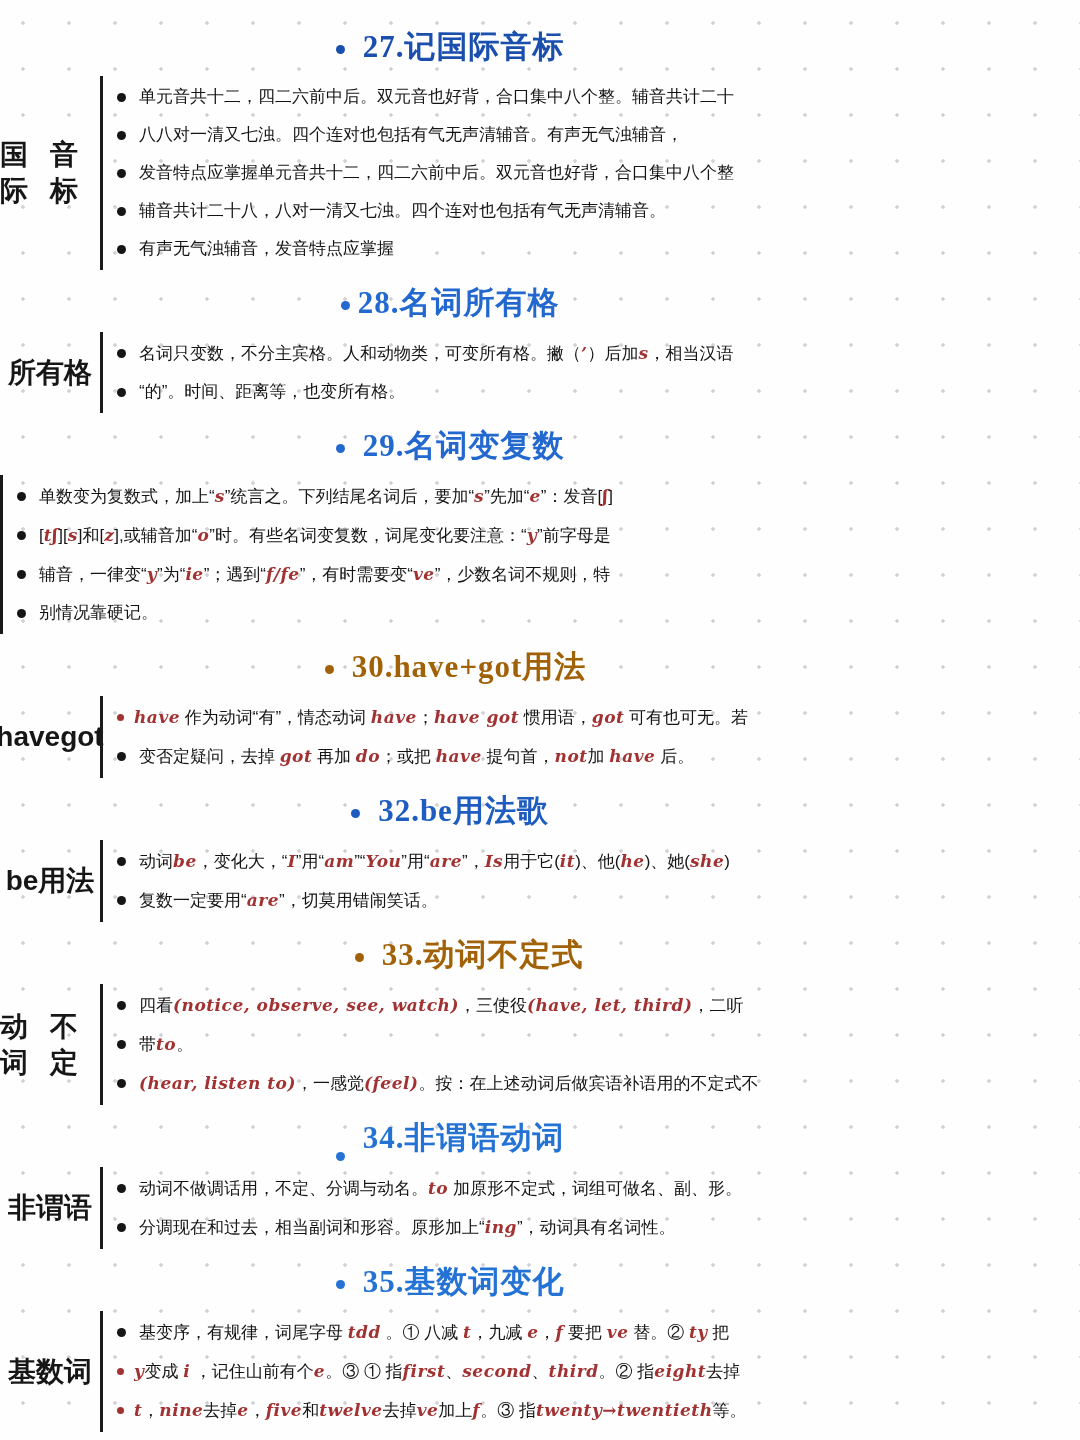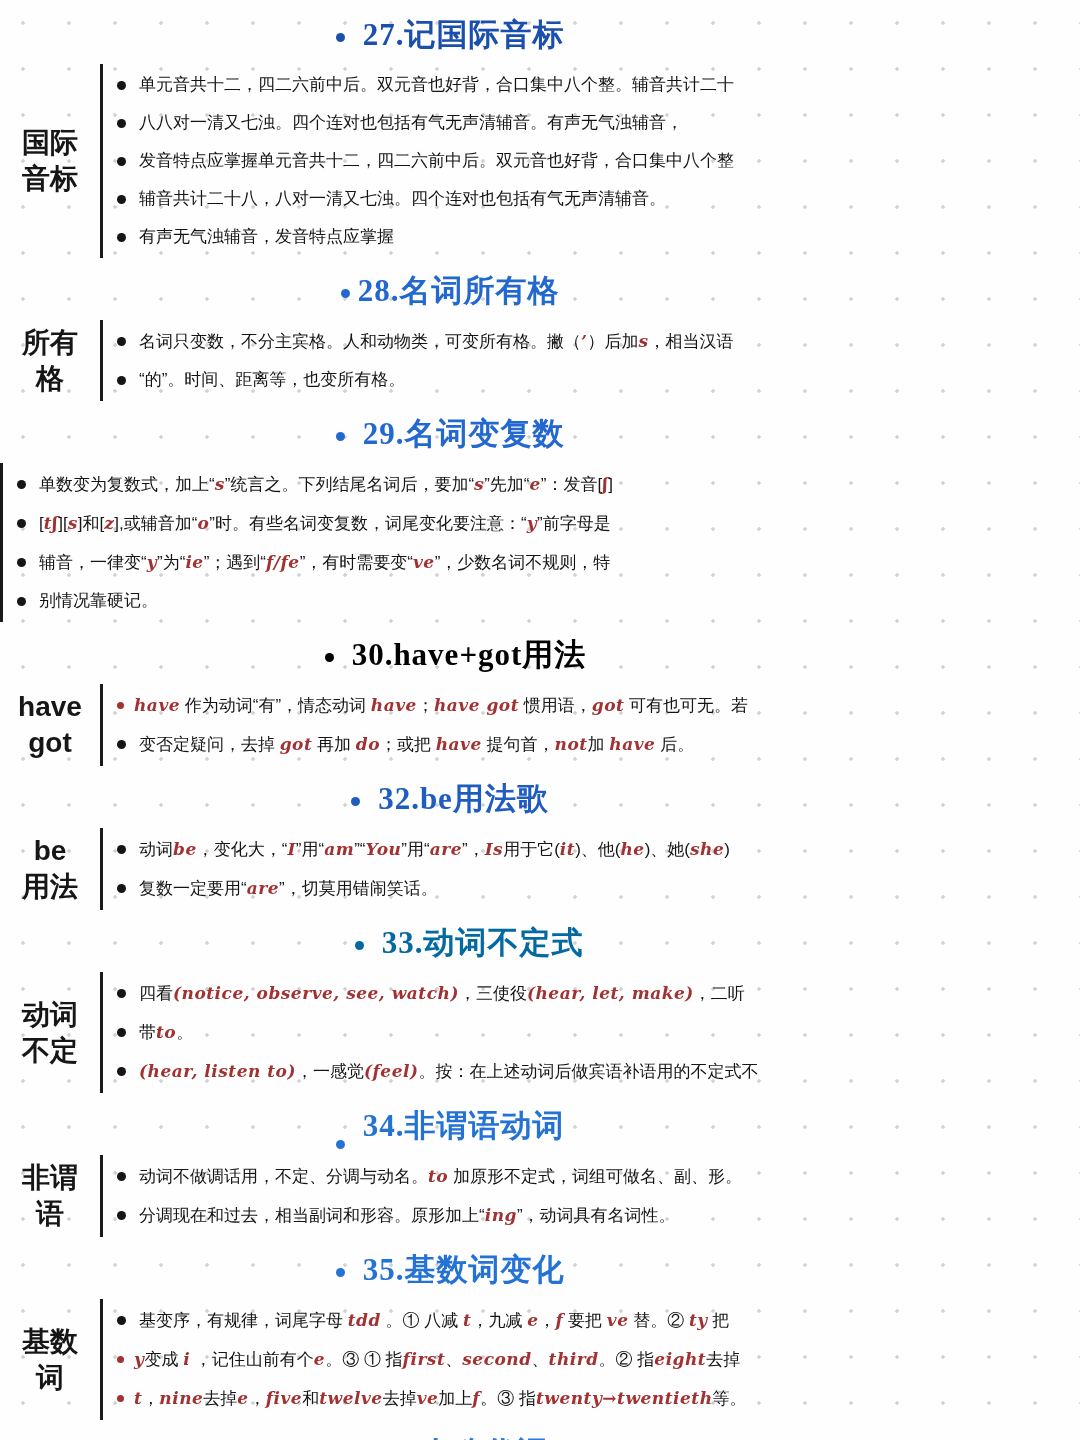--- a/index.html
+++ b/index.html
@@ -11,7 +11,7 @@
     font-family:"Liberation Sans", sans-serif;
     color:var(--ink,#141414);
   }
-  .page{width:900px;height:1440px;overflow:hidden;padding-top:2px;box-sizing:border-box;border-radius:32px;}
+  .page{width:900px;height:1440px;overflow:hidden;padding-top:14px;box-sizing:border-box;border-radius:32px;}
   .sec{margin:0;}
   .heading{
     display:flex;justify-content:center;align-items:center;gap:18px;

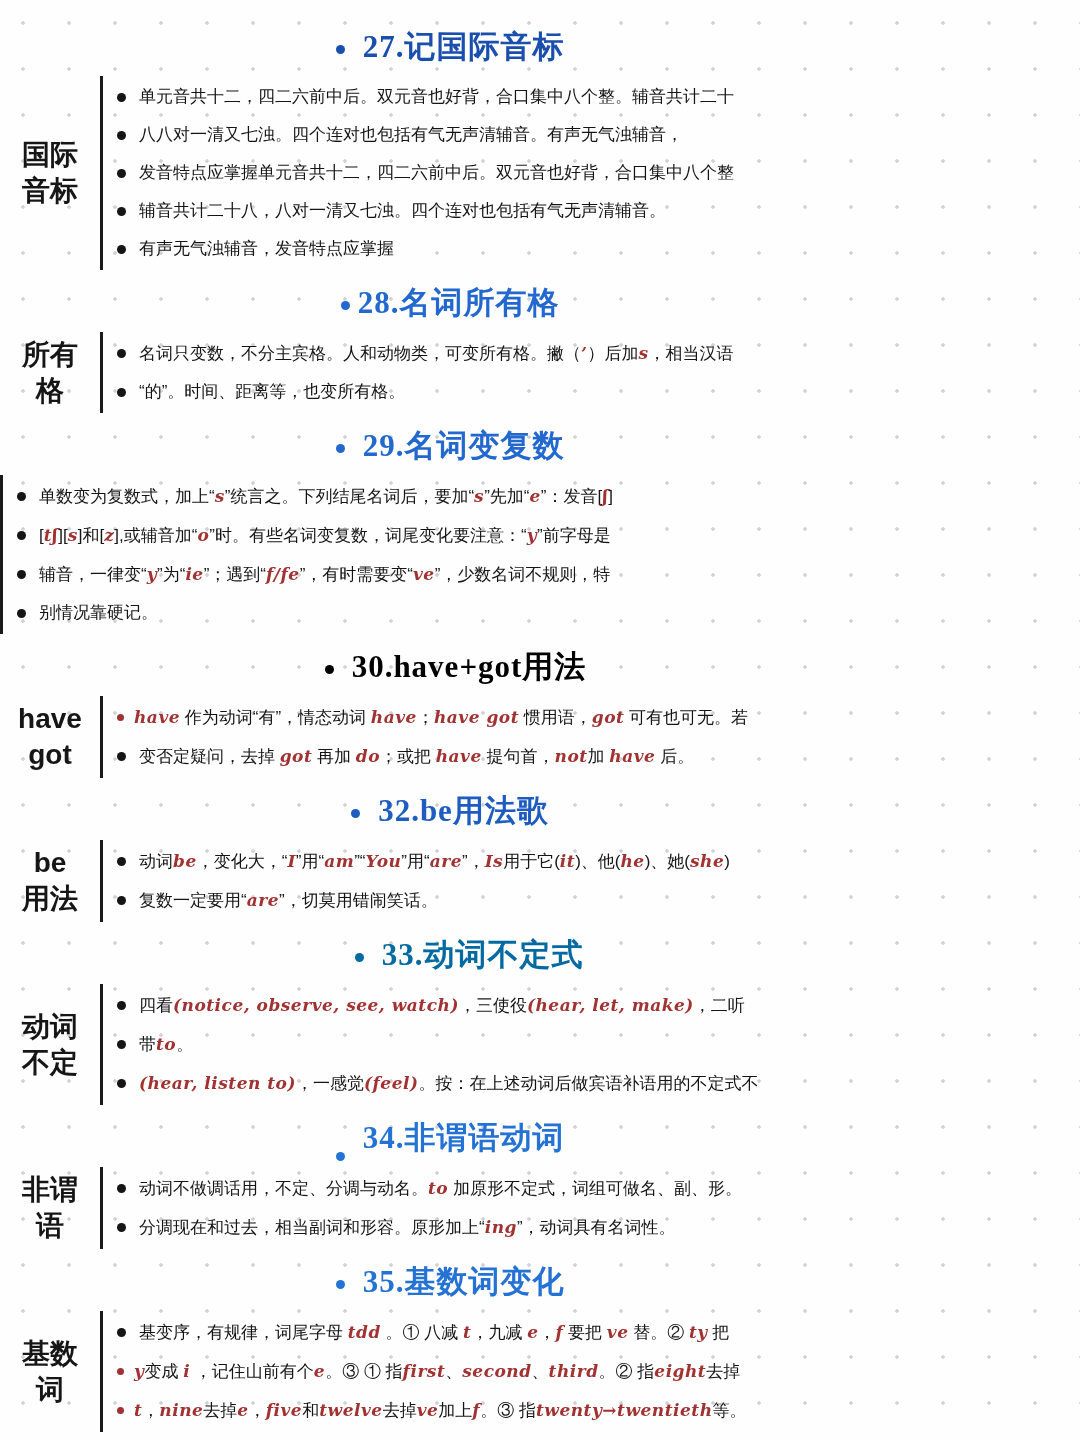--- a/index.html
+++ b/index.html
@@ -22,7 +22,7 @@
   .hdot{width:9px;height:9px;border-radius:50%;background:currentColor;flex:0 0 auto;margin-top:4px;}
   .body{display:flex;align-items:stretch;}
   .label{
-    flex:0 0 100px;width:100px;display:flex;flex-direction:column;
+    flex:0 0 100px;width:100px;display:flex;
     justify-content:center;align-items:center;
     font-weight:bold;font-size:28px;line-height:36px;color:#161616;
   }

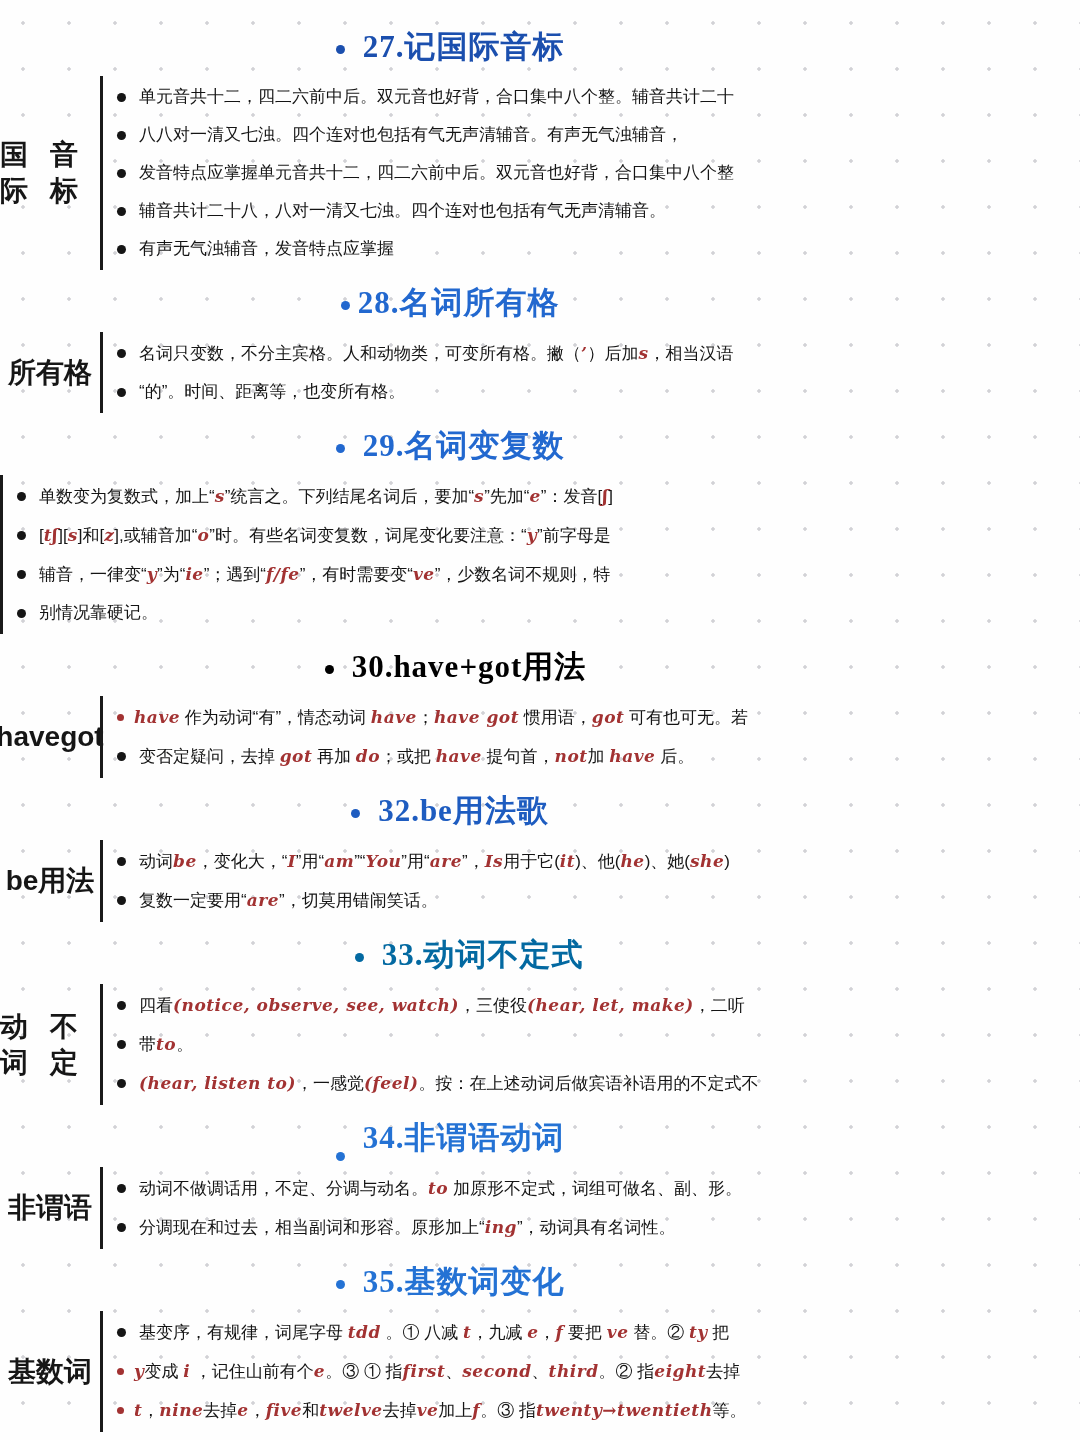--- a/index.html
+++ b/index.html
@@ -130,7 +130,7 @@
         </div>
       </section>
       <section class="sec">
-        <div class="heading" style="color: #000000; margin-left: 11px;">
+        <div class="heading" style="color: #a16207; margin-left: 11px;">
           <span class="hdot"></span>
           <span>30.have+got用法</span>
         </div>

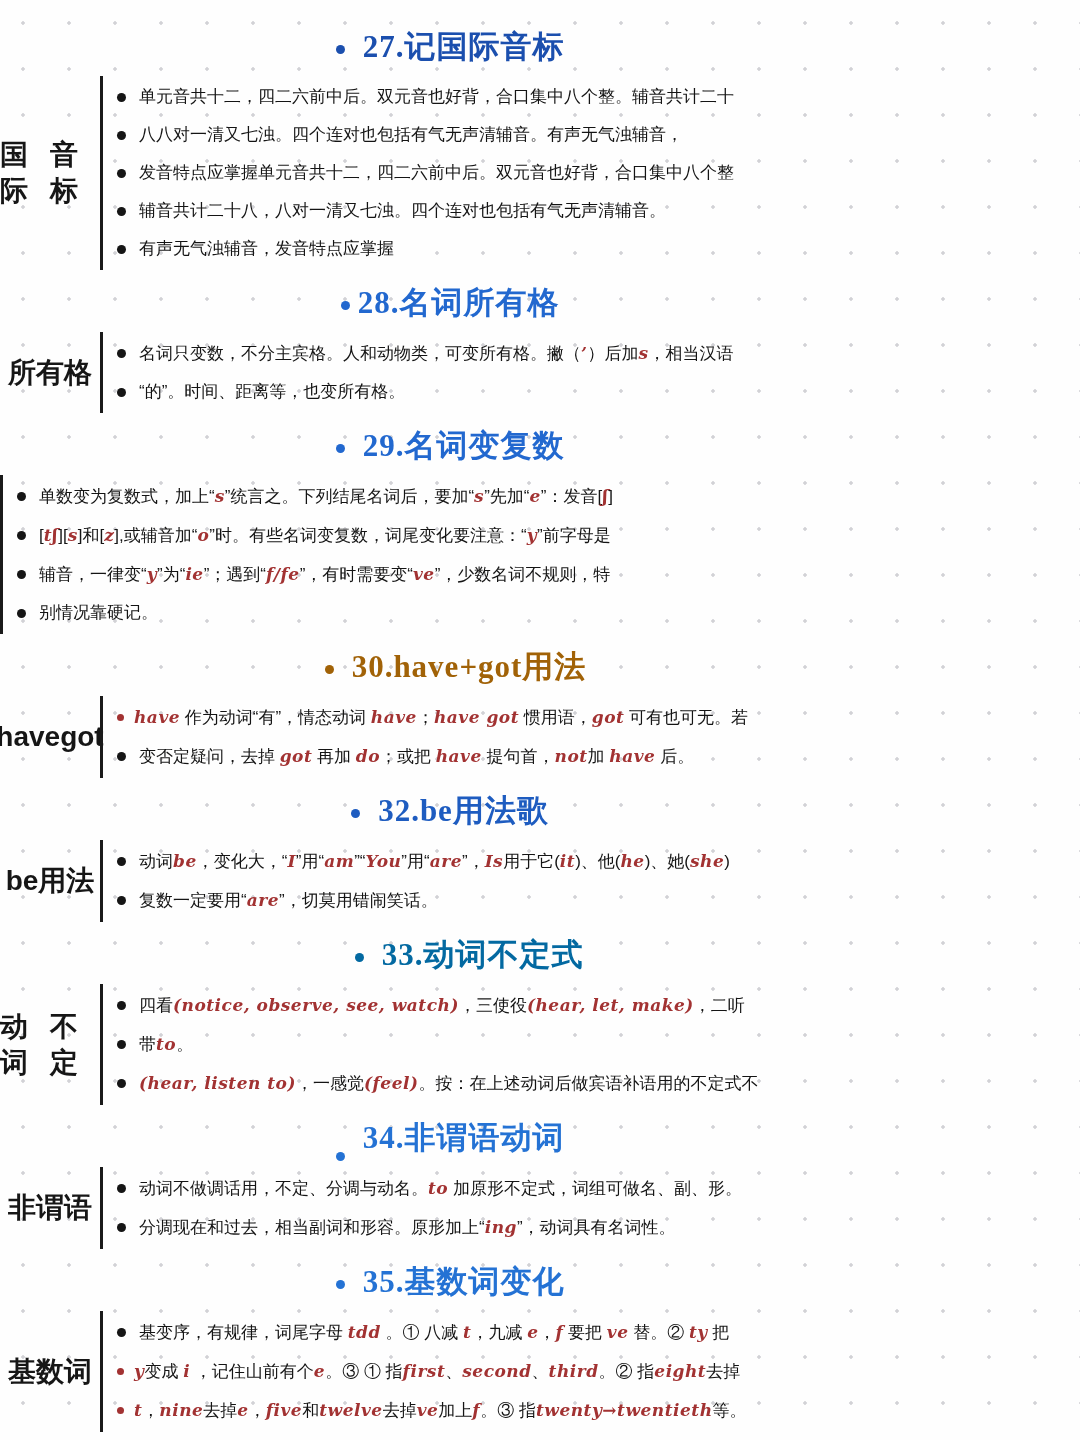--- a/index.html
+++ b/index.html
@@ -174,7 +174,7 @@
         </div>
       </section>
       <section class="sec">
-        <div class="heading" style="color: #0369a1; margin-left: 38px;">
+        <div class="heading" style="color: #a16207; margin-left: 38px;">
           <span class="hdot"></span>
           <span>33.动词不定式</span>
         </div>

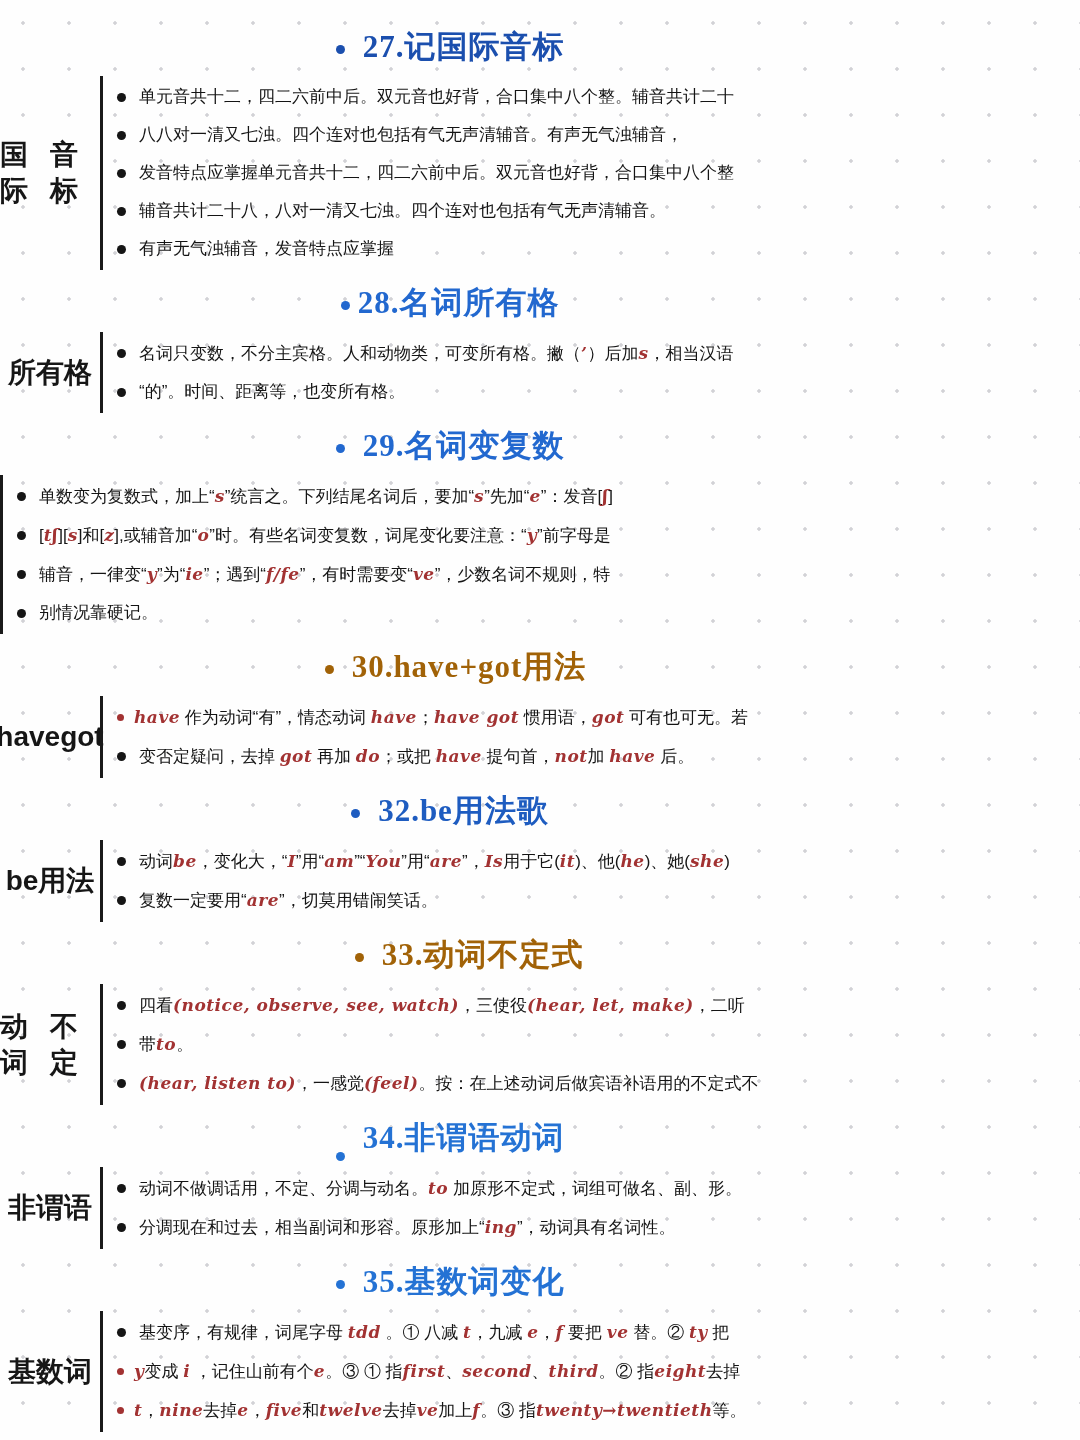--- a/index.html
+++ b/index.html
@@ -186,7 +186,7 @@
           <div class="list">
             <div class="line">
               <span class="dot black"></span>
-              <span class="txt"><span>四看</span><span class="red">(notice, observe, see, watch)</span><span>，三使役</span><span class="red">(hear, let, make)</span><span>，二听</span></span>
+              <span class="txt"><span>四看</span><span class="red">(notice, observe, see, watch)</span><span>，三使役</span><span class="red">(have, let, third)</span><span>，二听</span></span>
             </div>
             <div class="line">
               <span class="dot black"></span>

